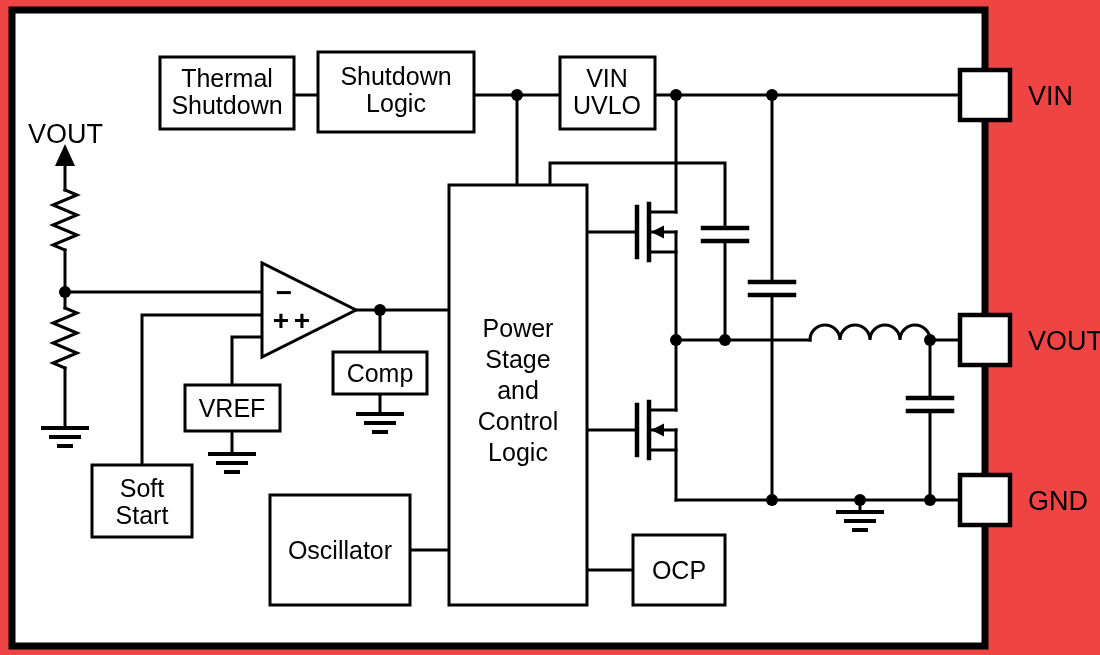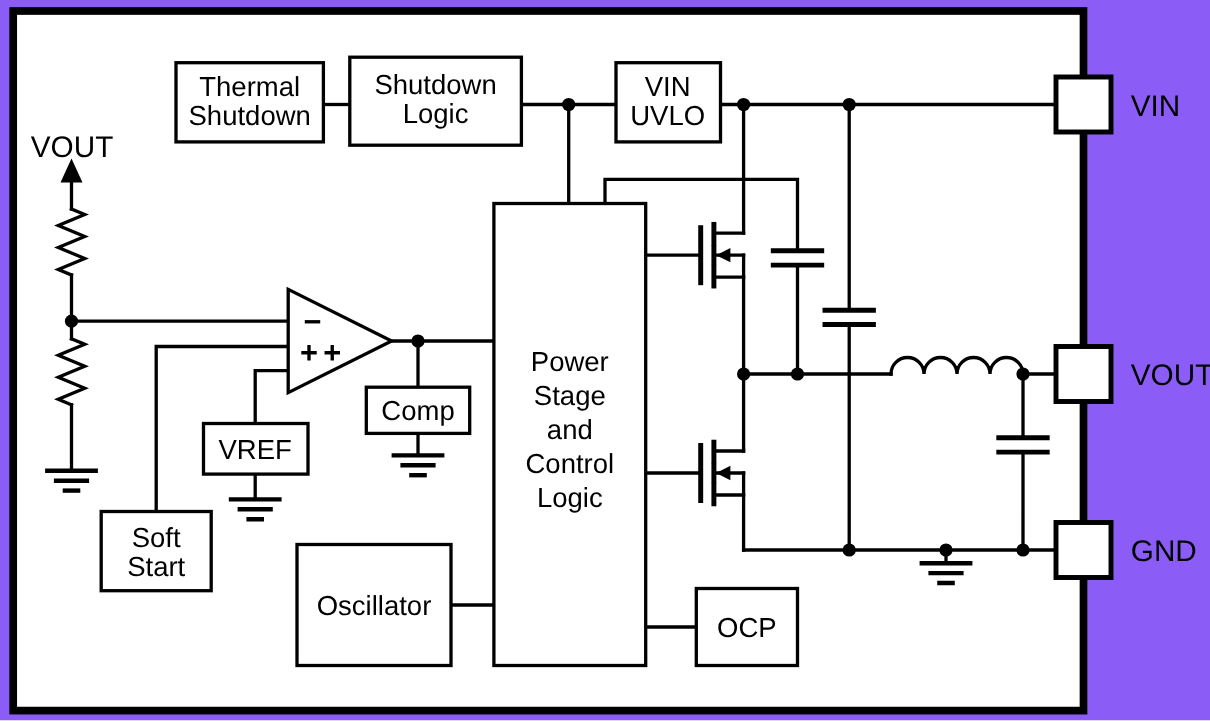--- a/index.html
+++ b/index.html
@@ -3,7 +3,7 @@
 <meta charset="utf-8">
 <style>
   html,body{margin:0;padding:0;background:#ffffff;}
-  .stage{position:relative;width:1100px;height:655px;background:#8b5cf6;font-family:"Liberation Sans",sans-serif;overflow:hidden;}
+  .stage{position:relative;width:1100px;height:655px;background:#ef4444;font-family:"Liberation Sans",sans-serif;overflow:hidden;}
   svg{display:block;}
   .chip{fill:#ffffff;stroke:#000000;stroke-width:7;}
   .block{fill:#ffffff;stroke:#000000;stroke-width:3;}

